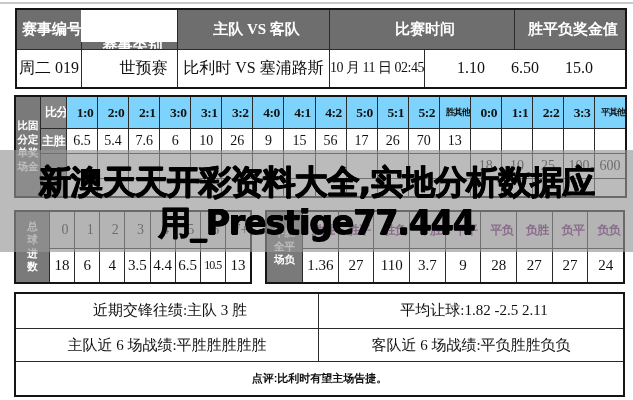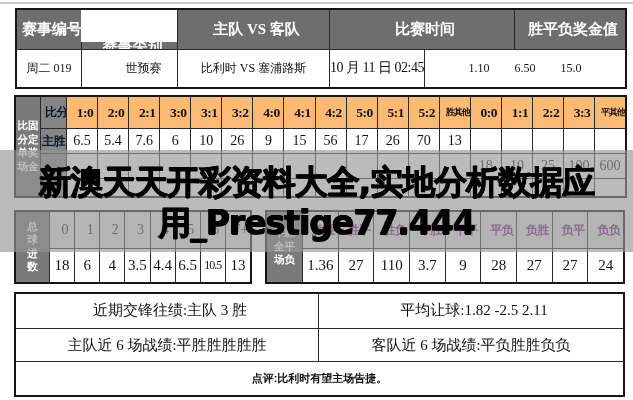--- a/index.html
+++ b/index.html
@@ -28,7 +28,7 @@
   
   .match{left:15px;top:8px;width:612px;height:81px;}
   .hcell{background:#6e6e6e;color:#fff;font-weight:bold;font-size:15px;}
-  .dcell{font-size:12px;}
+  .dcell{font-size:16px;}
   .mh .cell:nth-child(1){flex:0 0 64px;}  .mh .cell:nth-child(2){flex:0 0 96px;margin-top:32px;}
   .mh .cell:nth-child(3){flex:0 0 152px;} .mh .cell:nth-child(4){flex:0 0 185px;}
   .md .cell:nth-child(1){flex:0 0 64px;}  .md .cell:nth-child(2){flex:0 0 96px;padding-left:28px;}

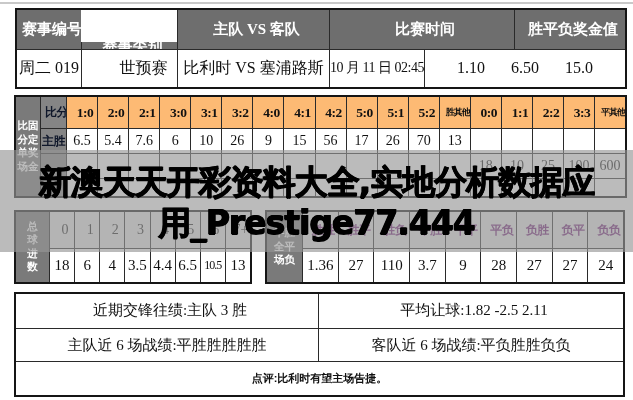--- a/index.html
+++ b/index.html
@@ -38,7 +38,7 @@
   
   .score{left:14px;top:95px;width:613px;height:103px;}
   .sr0{flex:0 0 31px;} .sr1{flex:0 0 25px;} .sr2{flex:0 0 25px;}
-  .rh{flex:0 0 25px;background:#858585;color:#0f172a;font-weight:bold;font-size:12px;letter-spacing:-0.5px;}
+  .rh{flex:0 0 25px;background:#858585;color:#ffffff;font-weight:bold;font-size:12px;letter-spacing:-0.5px;}
   .sch{background:#fdba74;font-size:13.5px;font-weight:bold;letter-spacing:-0.5px;}
   .score .sr0 .cells .cell:nth-child(13),
   .score .sr0 .cells .cell:nth-child(18){font-size:9px;letter-spacing:-1px;}

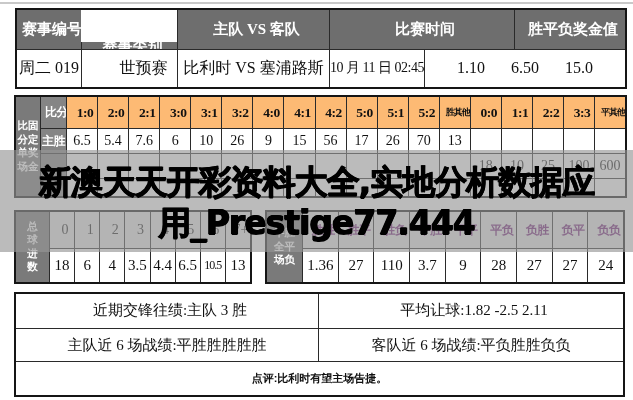--- a/index.html
+++ b/index.html
@@ -39,7 +39,7 @@
   .score{left:14px;top:95px;width:613px;height:103px;}
   .sr0{flex:0 0 31px;} .sr1{flex:0 0 25px;} .sr2{flex:0 0 25px;}
   .rh{flex:0 0 25px;background:#858585;color:#ffffff;font-weight:bold;font-size:12px;letter-spacing:-0.5px;}
-  .sch{background:#fdba74;font-size:13.5px;font-weight:bold;letter-spacing:-0.5px;}
+  .sch{background:#7dd3fc;font-size:13.5px;font-weight:bold;letter-spacing:-0.5px;}
   .score .sr0 .cells .cell:nth-child(13),
   .score .sr0 .cells .cell:nth-child(18){font-size:9px;letter-spacing:-1px;}
   .v{font-size:14px;background:#fff;}

